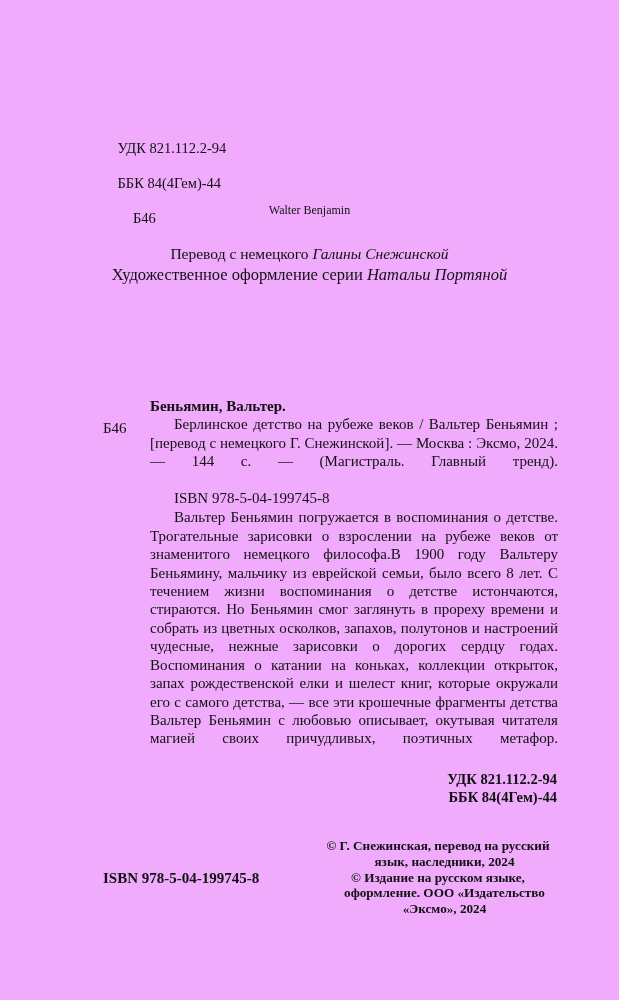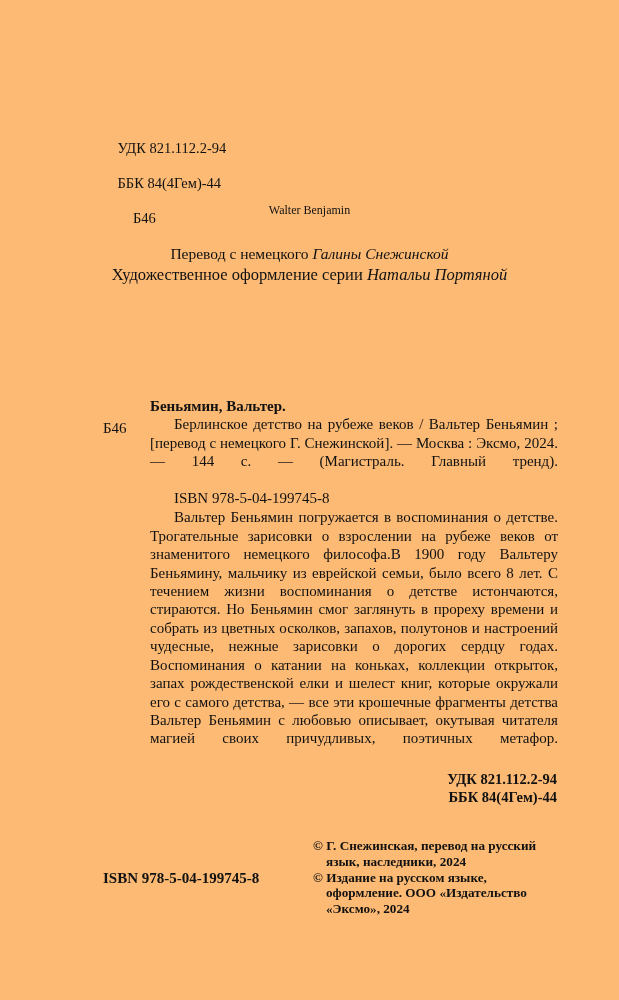--- a/index.html
+++ b/index.html
@@ -11,7 +11,7 @@
     position: relative;
     width: 619px;
     height: 1000px;
-    background: #fdba74;
+    background: #f0abfc;
     font-family: "Liberation Serif", "DejaVu Serif", serif;
     color: #111111;
     overflow: hidden;

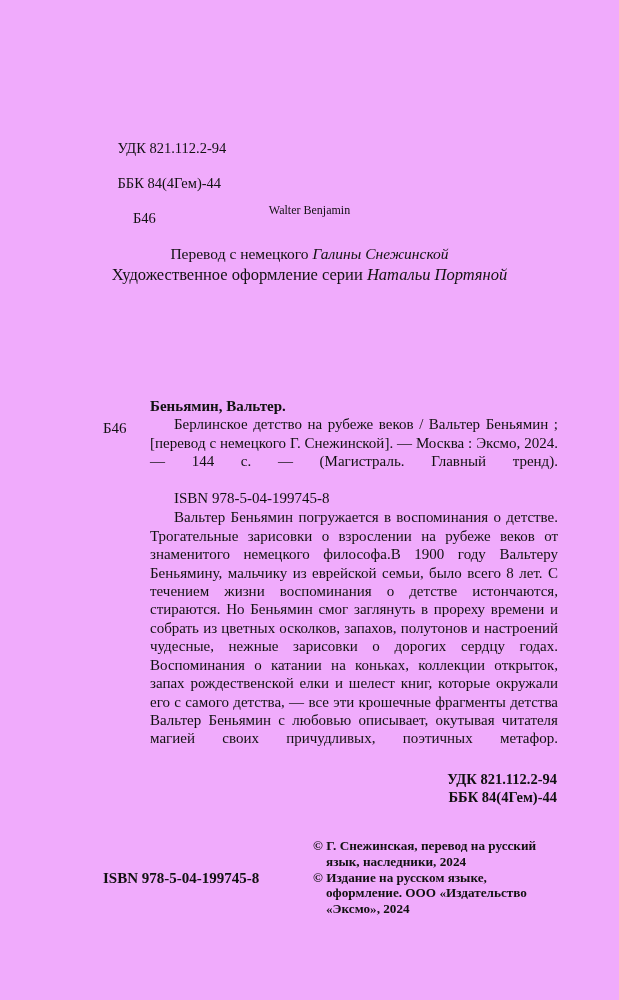--- a/index.html
+++ b/index.html
@@ -125,6 +125,7 @@
     font-weight: bold;
     font-size: 13.2px;
     line-height: 15.8px;
+    text-align: center;
   }
   .copyright p {
     margin: 0;

